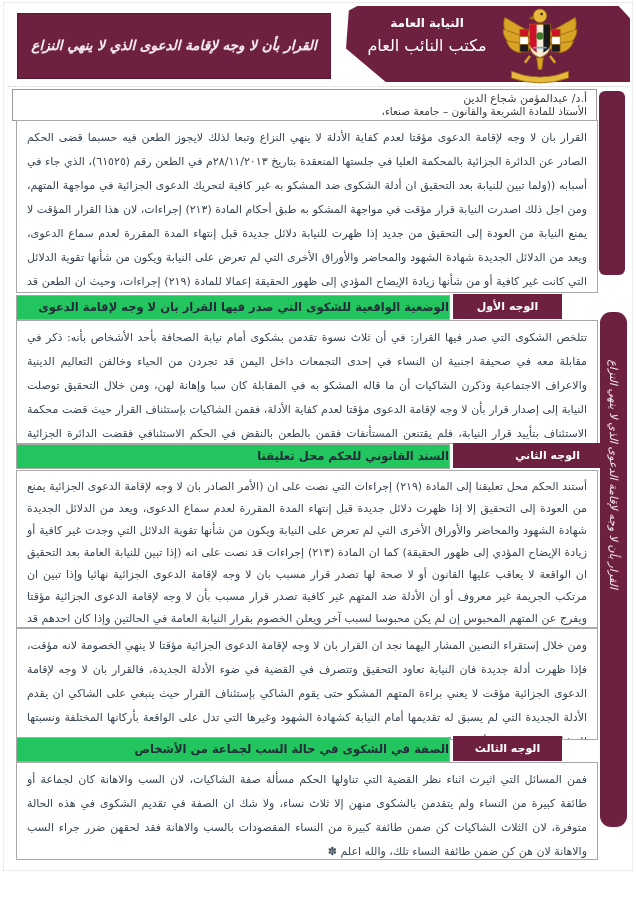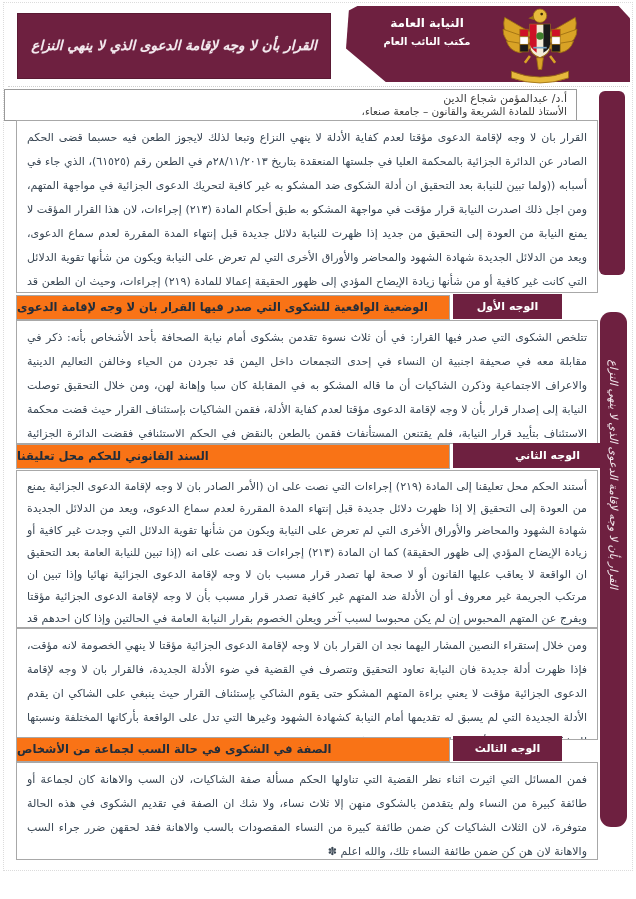--- a/index.html
+++ b/index.html
@@ -30,7 +30,7 @@
     color:#ffffff;direction:rtl;
   }
   .org-text .l1{font-size:12px;font-weight:700;margin-bottom:6px;}
-  .org-text .l2{font-size:10px;font-weight:700;}
+  .org-text .l2{font-size:16px;font-weight:400;}
   .emblem{position:absolute;left:498px;top:4px;width:84px;height:84px;}
 
   

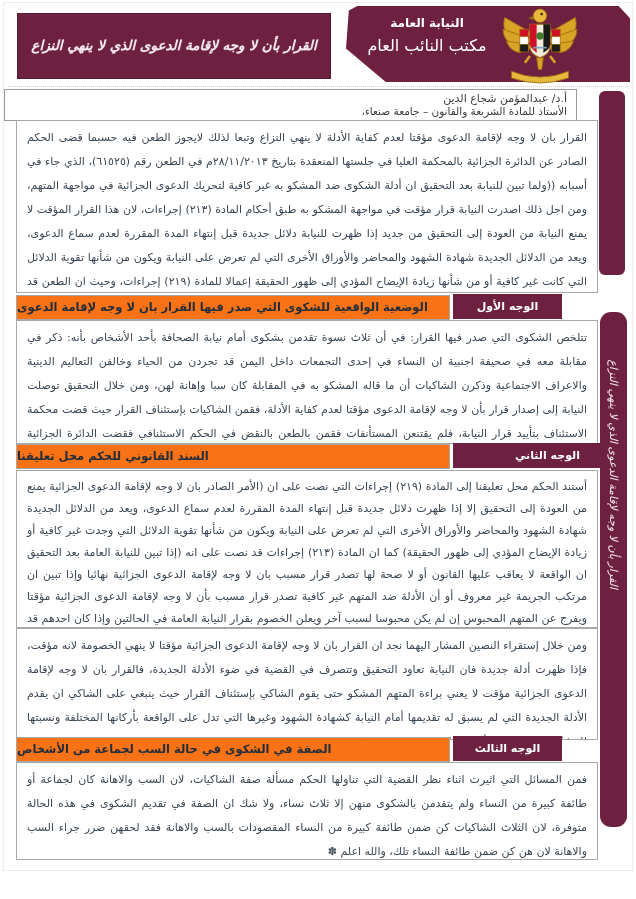--- a/index.html
+++ b/index.html
@@ -35,9 +35,9 @@
 
   
   .author-box{
-    position:absolute;left:4px;top:89px;width:562px;height:28px;
+    position:absolute;left:12px;top:89px;width:562px;height:28px;
     border:1px solid #9a9a9a;background:#fff;direction:rtl;text-align:right;
-    padding:2px 9px 0 0;color:#3c3c3c;
+    padding:2px 9px 0 12px;color:#3c3c3c;
   }
   .author-box .a1{font-size:11px;line-height:13px;}
   .author-box .a2{font-size:10.5px;line-height:13px;}

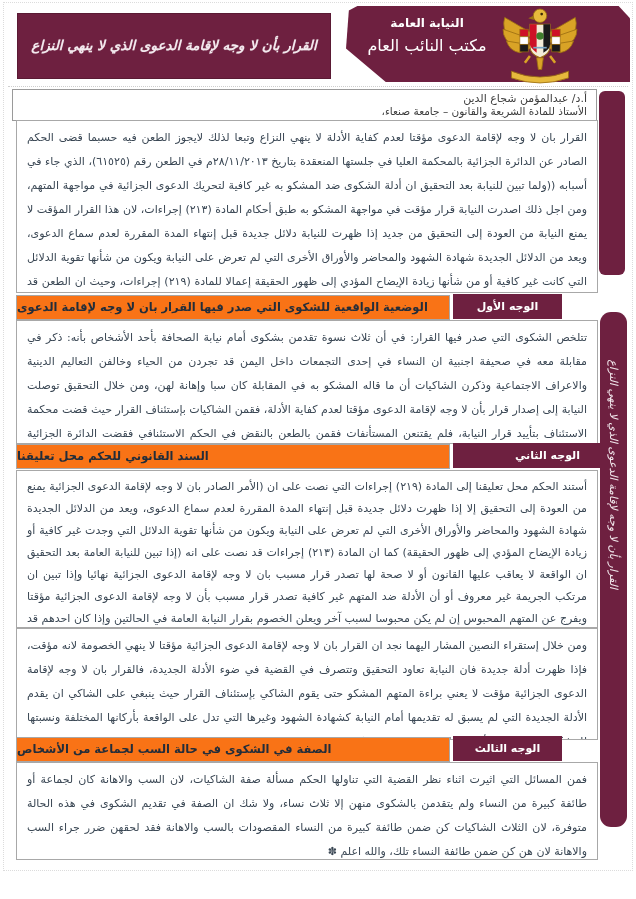--- a/index.html
+++ b/index.html
@@ -65,8 +65,8 @@
 
   
   .sec-title{
-    position:absolute;left:16px;width:432px;height:23px;border:1px solid #a8a8a8;background:#f97316;
-    direction:rtl;text-align:left;font-size:11.5px;font-weight:700;color:#232d3a;line-height:23px;
+    position:absolute;left:16px;width:432px;height:23px;border:1px solid #a8a8a8;background:#22c55e;
+    direction:rtl;text-align:right;font-size:11.5px;font-weight:700;color:#232d3a;line-height:23px;
     overflow:hidden;
   }
   .sec-label{

